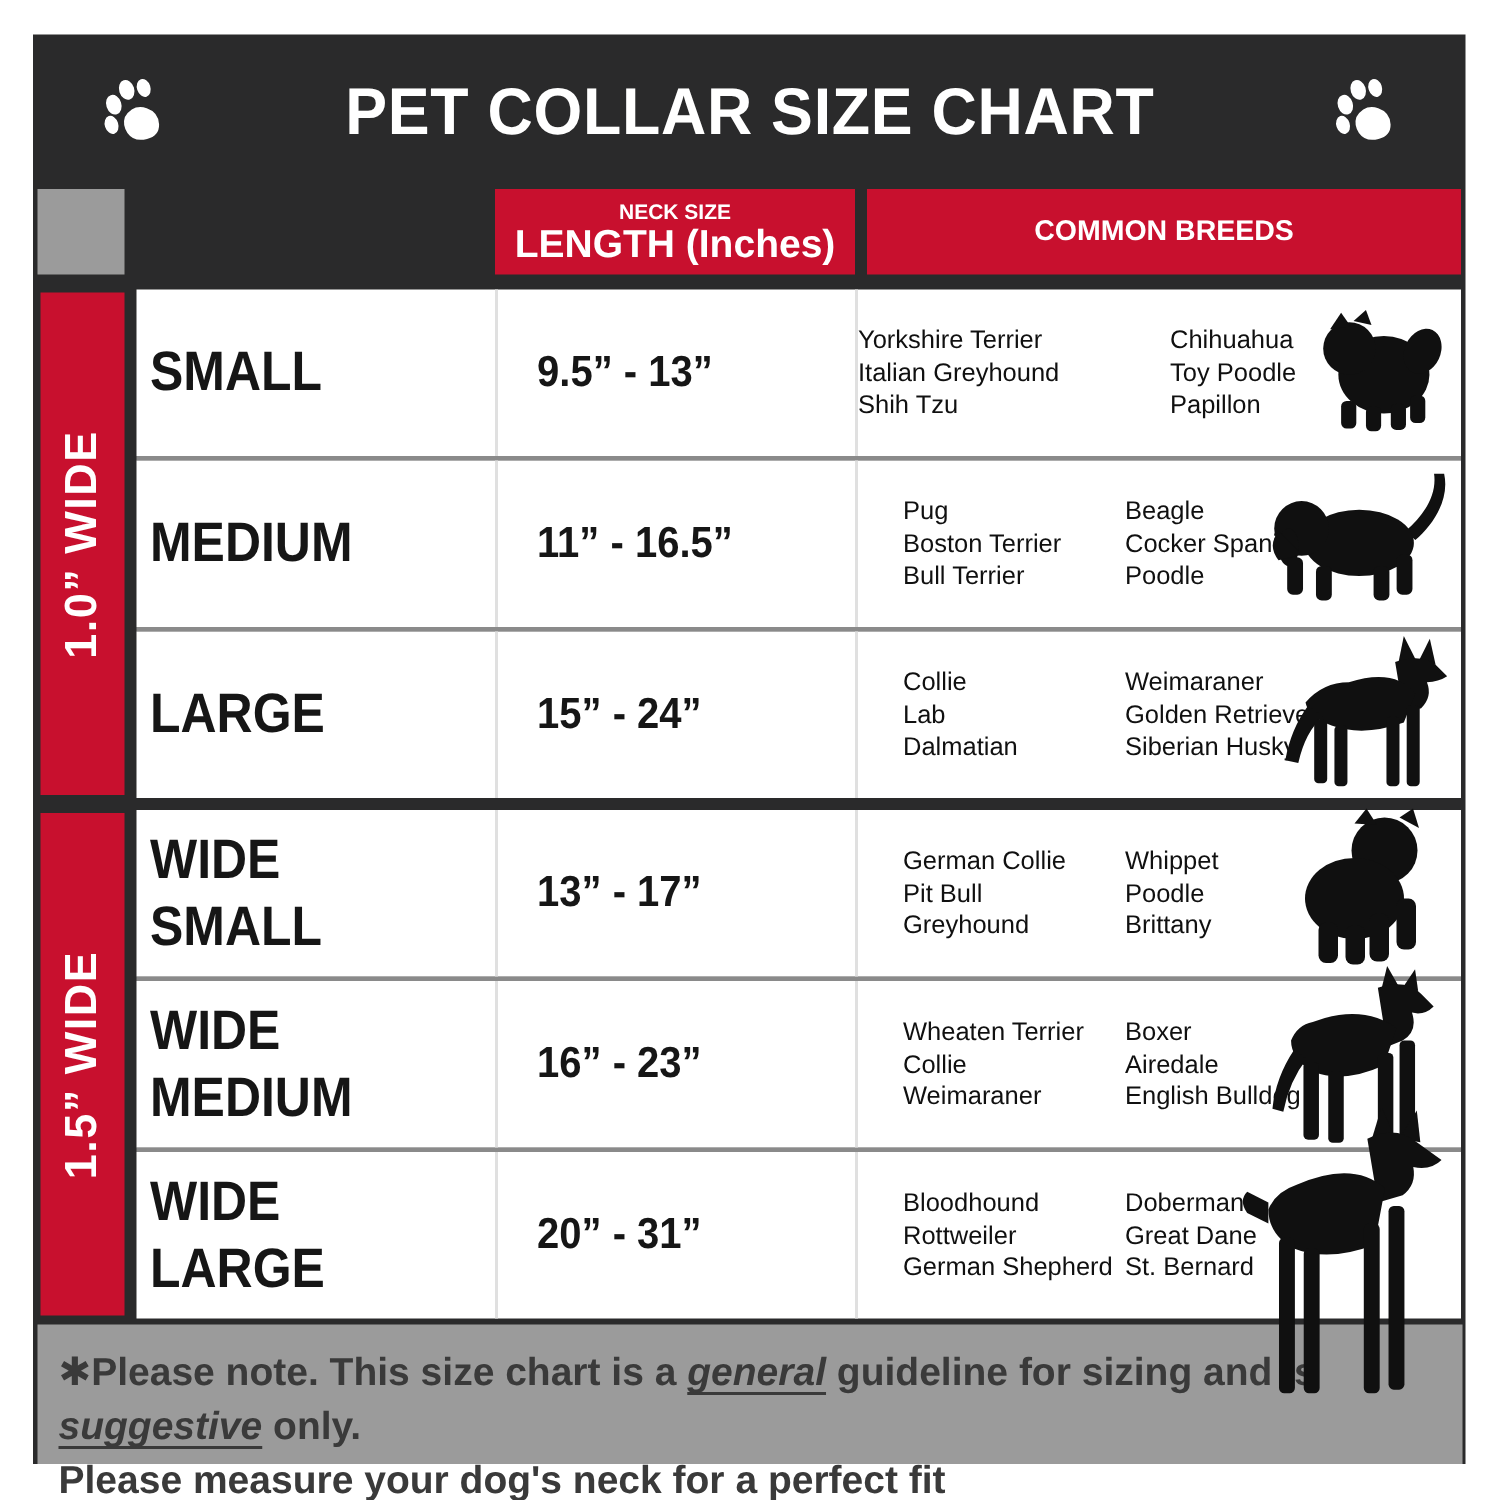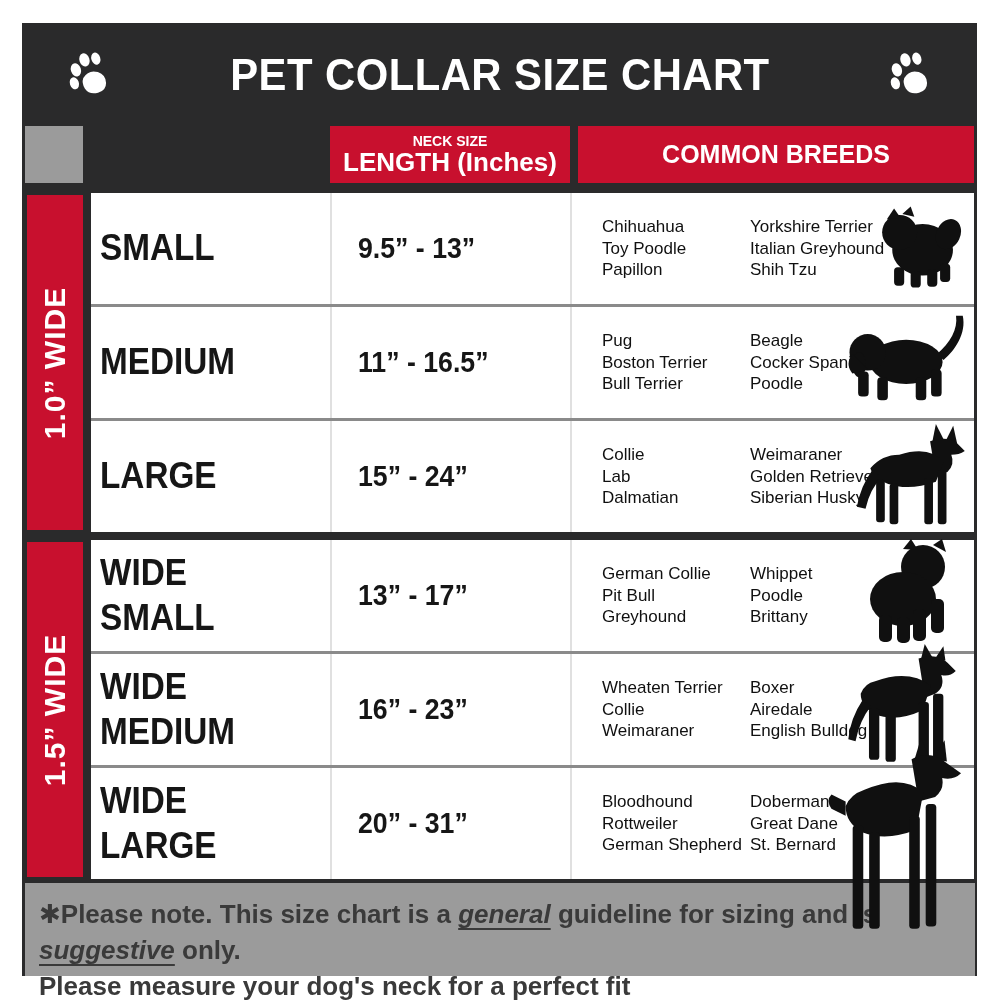--- a/index.html
+++ b/index.html
@@ -20,7 +20,7 @@
   .hcell.gray{left:3px;width:58px;background:#9b9b9b;}
   .hcell.size{left:68px;width:230px;font-size:27px;}
   .hcell.length{left:308px;width:240px;text-align:center;}
-  .hcell.breeds{left:556px;width:396px;font-size:25px;}
+  .hcell.breeds{left:556px;width:396px;font-size:19px;}
   .neck-top{font-size:14px;line-height:15px;font-weight:bold;}
   .neck-bottom{font-size:26px;line-height:27px;font-weight:bold;}
 

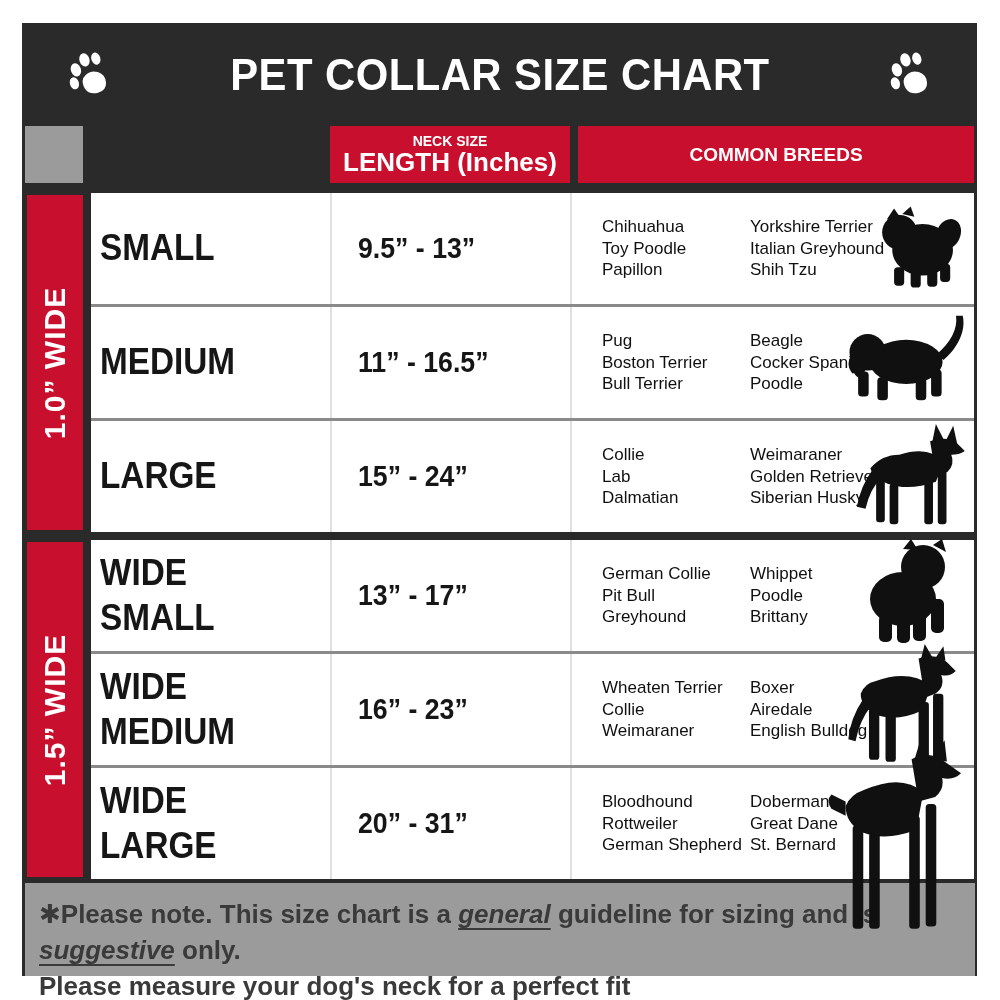--- a/index.html
+++ b/index.html
@@ -110,15 +110,15 @@
             <span>9.5” - 13”</span>
           </div>
         <div class="c-breeds">
+          <div class="bcol b2">
+            <div>Yorkshire Terrier</div>
+            <div>Italian Greyhound</div>
+            <div>Shih Tzu</div>
+          </div>
           <div class="bcol b1">
             <div>Chihuahua</div>
             <div>Toy Poodle</div>
             <div>Papillon</div>
-          </div>
-          <div class="bcol b2">
-            <div>Yorkshire Terrier</div>
-            <div>Italian Greyhound</div>
-            <div>Shih Tzu</div>
           </div>
           <span class="dog r1">
             <svg viewBox="0 0 100 90">

